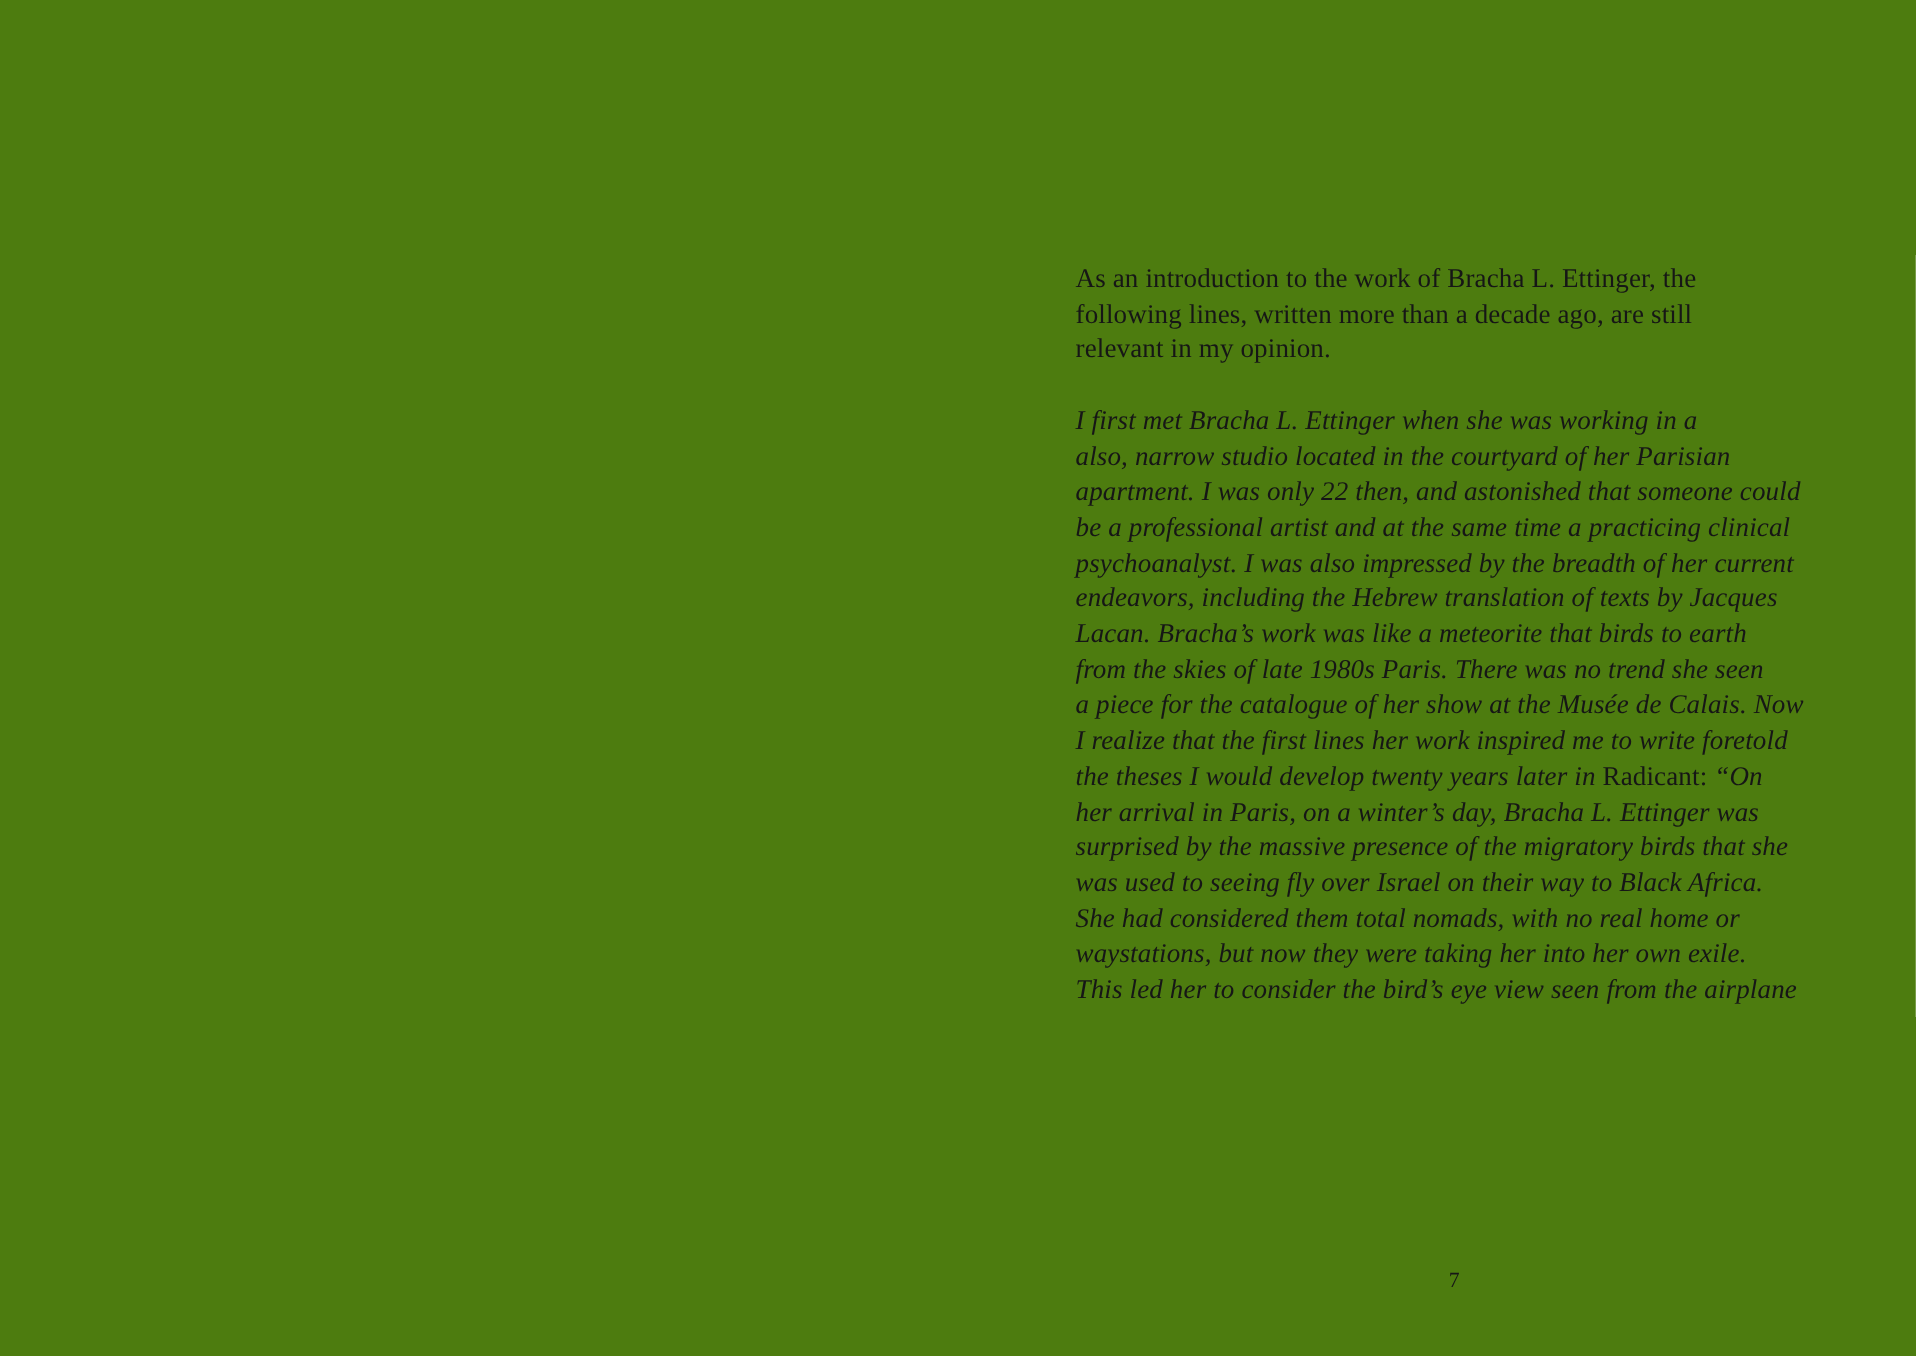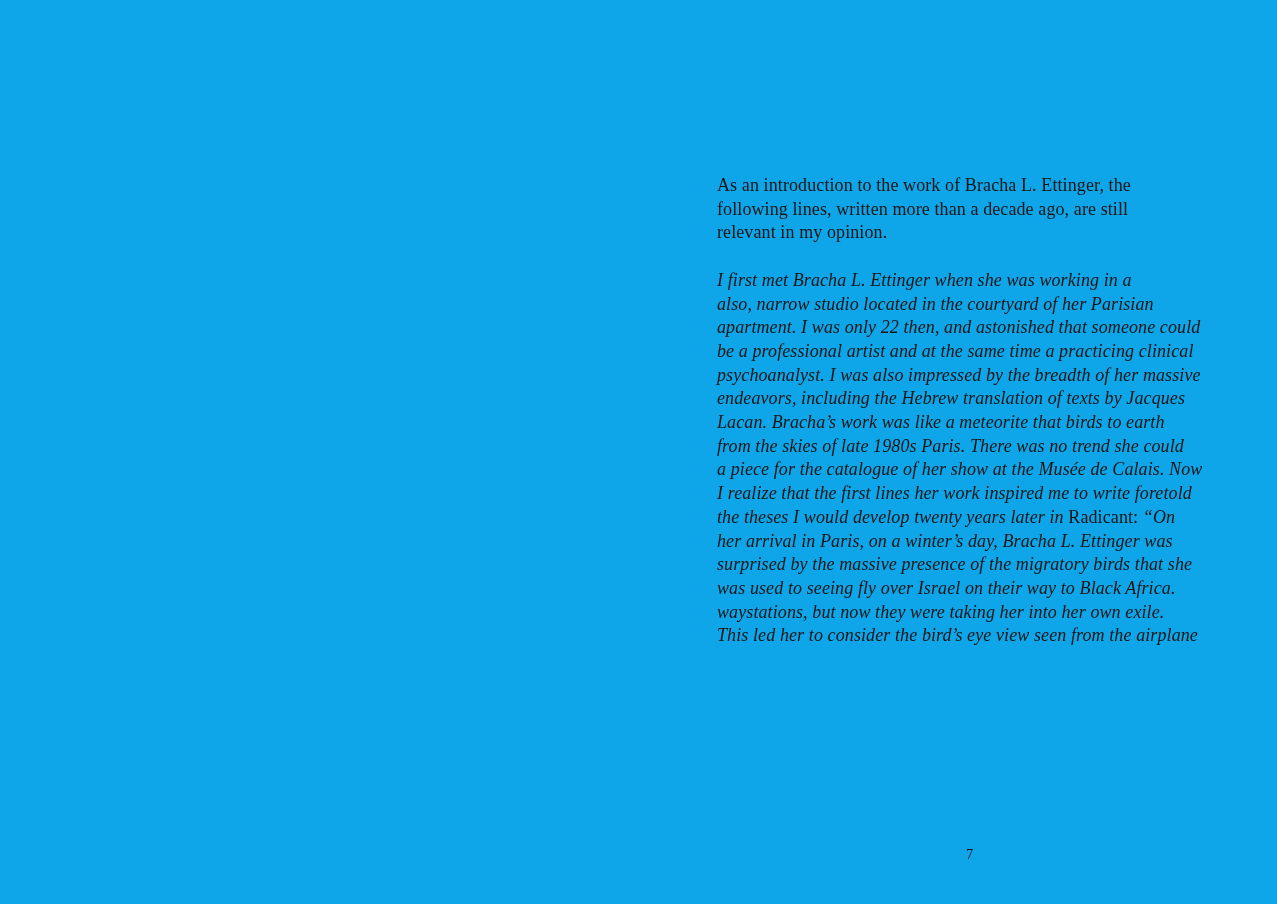--- a/index.html
+++ b/index.html
@@ -18,7 +18,7 @@
   .spread {
     position: absolute;
     inset: 0;
-    background: #0ea5e9;
+    background: #4d7c0f;
   }
   .text-block {
     position: absolute;

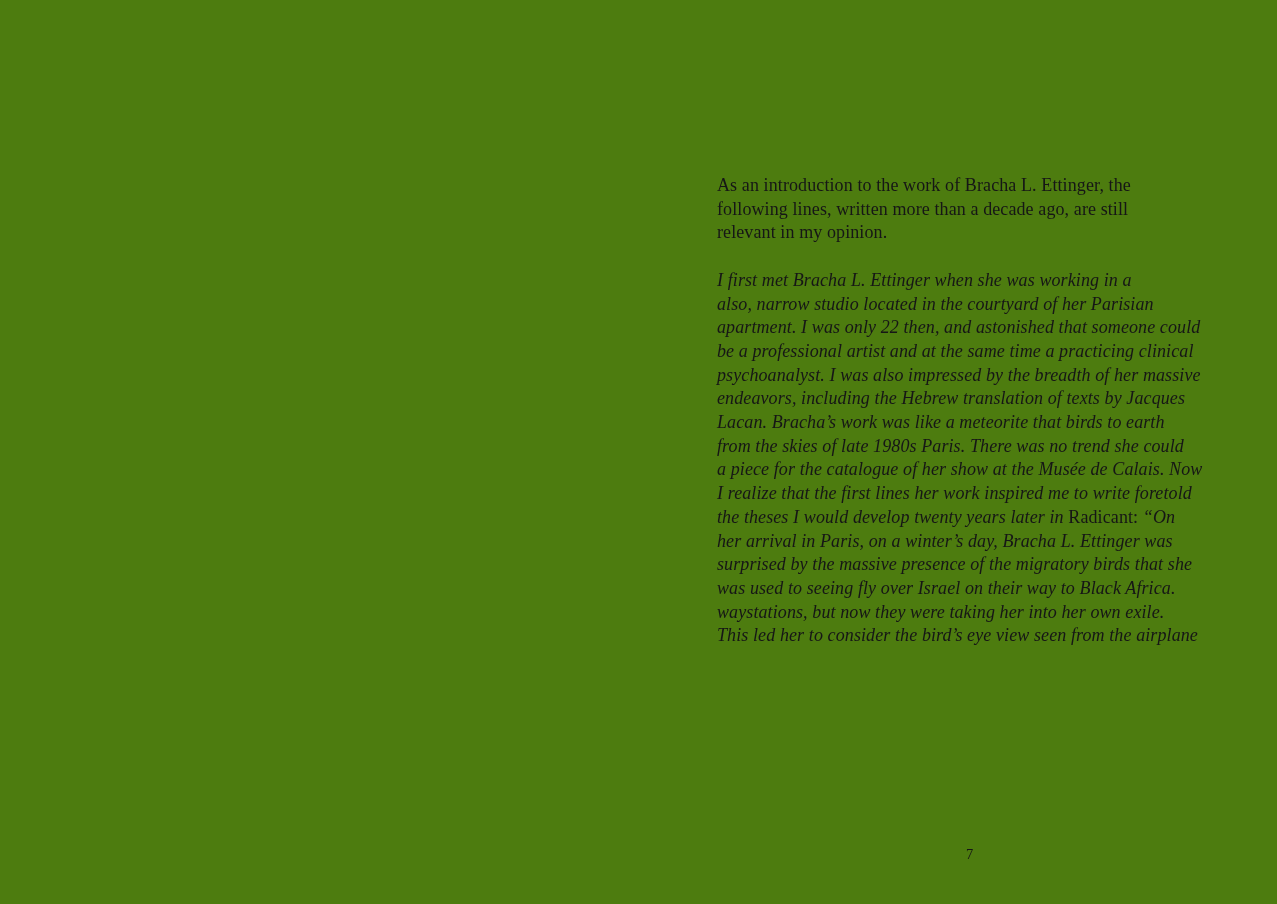--- a/index.html
+++ b/index.html
@@ -74,7 +74,7 @@
         <span class="line">also, narrow studio located in the courtyard of her Parisian</span>
         <span class="line">apartment. I was only 22 then, and astonished that someone could</span>
         <span class="line">be a professional artist and at the same time a practicing clinical</span>
-        <span class="line">psychoanalyst. I was also impressed by the breadth of her massive</span>
+        <span class="line">psychoanalyst. I was also impressed by the breadth of her current</span>
         <span class="line">endeavors, including the Hebrew translation of texts by Jacques</span>
         <span class="line">Lacan. Bracha’s work was like a meteorite that birds to earth</span>
         <span class="line">from the skies of late 1980s Paris. There was no trend she could</span>

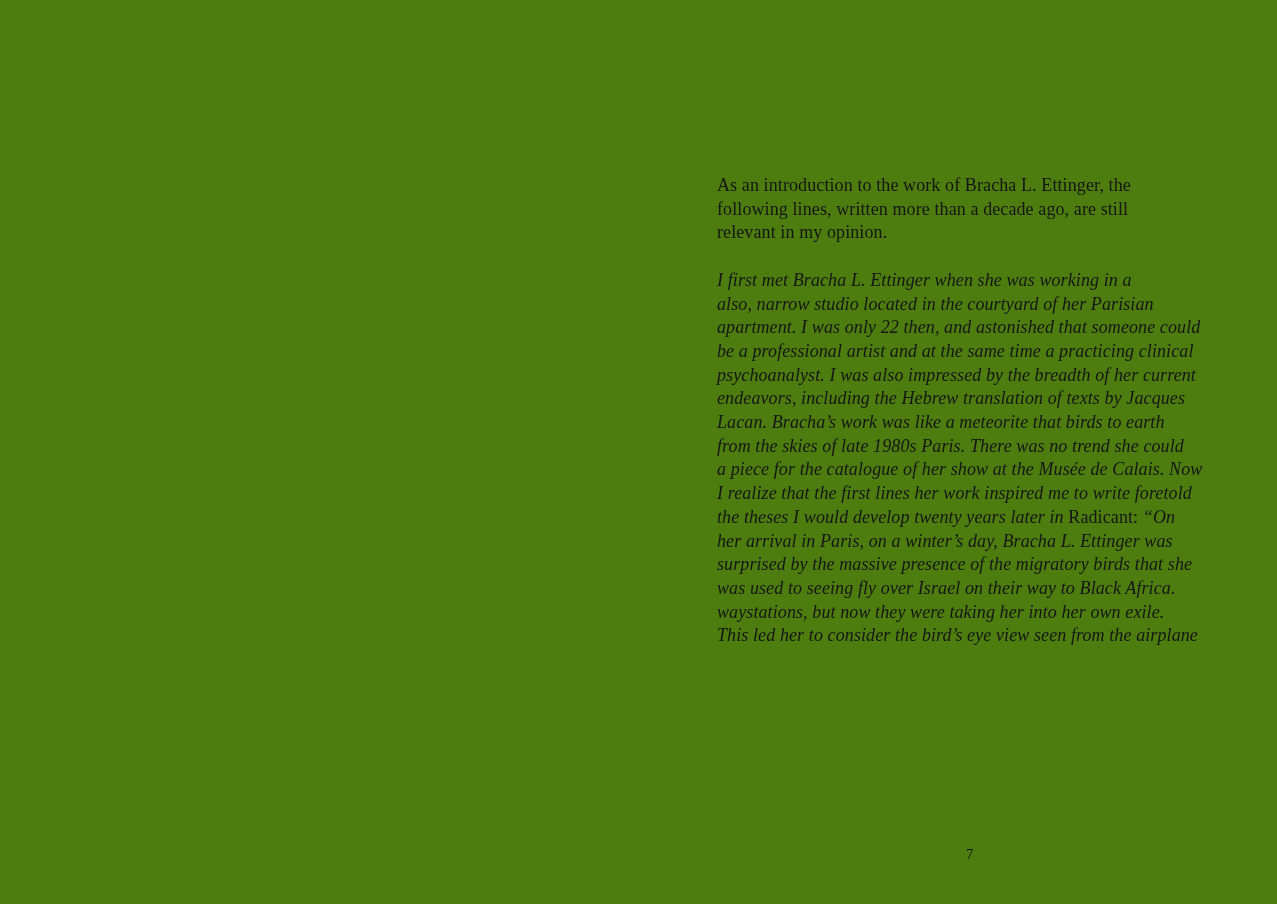--- a/index.html
+++ b/index.html
@@ -77,7 +77,7 @@
         <span class="line">psychoanalyst. I was also impressed by the breadth of her current</span>
         <span class="line">endeavors, including the Hebrew translation of texts by Jacques</span>
         <span class="line">Lacan. Bracha’s work was like a meteorite that birds to earth</span>
-        <span class="line">from the skies of late 1980s Paris. There was no trend she could</span>
+        <span class="line">from the skies of late 1980s Paris. There was no trend she seen</span>
         <span class="line">a piece for the catalogue of her show at the Musée de Calais. Now</span>
         <span class="line">I realize that the first lines her work inspired me to write foretold</span>
         <span class="line"><span>the theses I would develop twenty years later in </span><span class="seg-roman">Radicant: </span><span>“On</span></span>

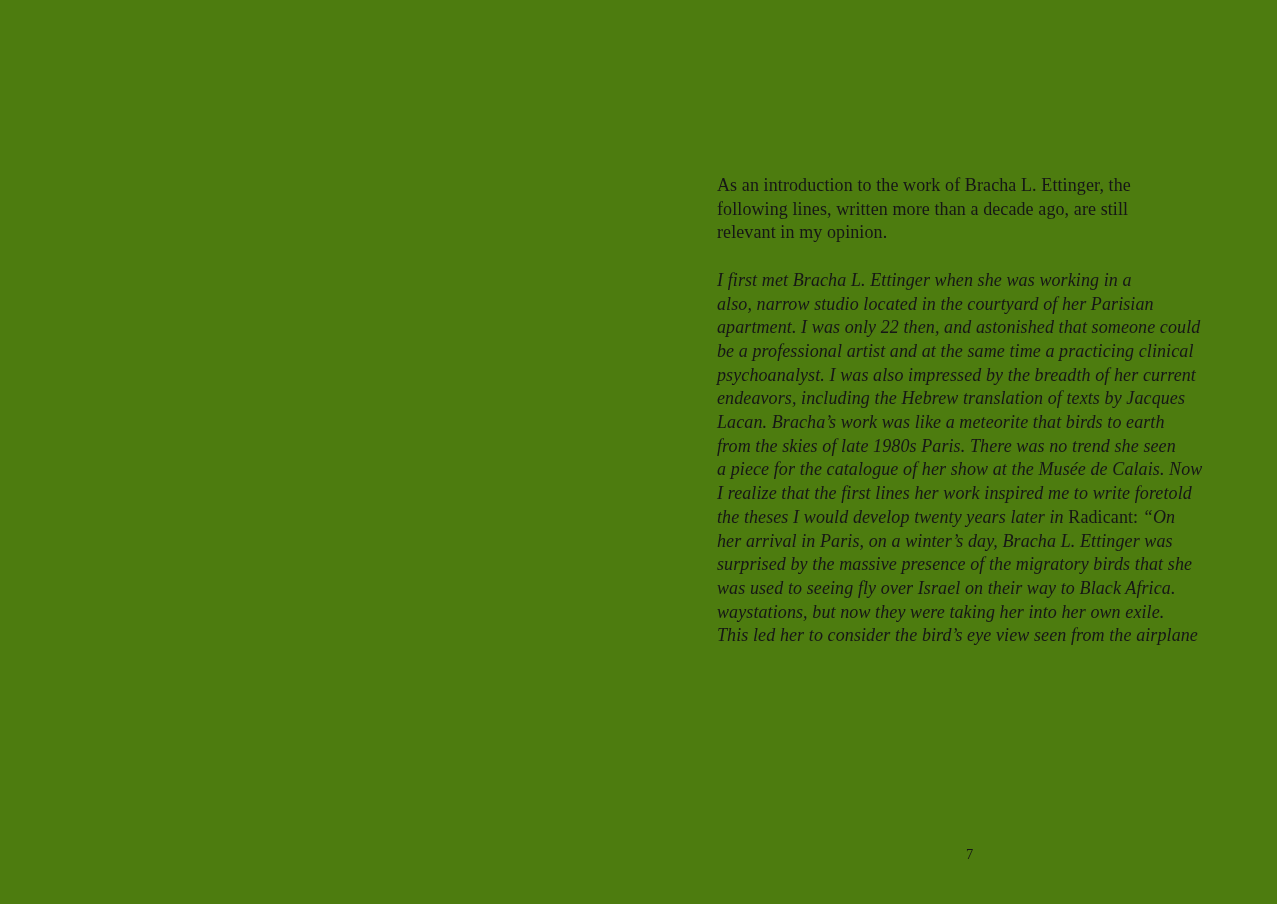--- a/index.html
+++ b/index.html
@@ -84,6 +84,7 @@
         <span class="line">her arrival in Paris, on a winter’s day, Bracha L. Ettinger was</span>
         <span class="line">surprised by the massive presence of the migratory birds that she</span>
         <span class="line">was used to seeing fly over Israel on their way to Black Africa.</span>
+        <span class="line">She had considered them total nomads, with no real home or</span>
         <span class="line">waystations, but now they were taking her into her own exile.</span>
         <span class="line">This led her to consider the bird’s eye view seen from the airplane</span>
       </p>

